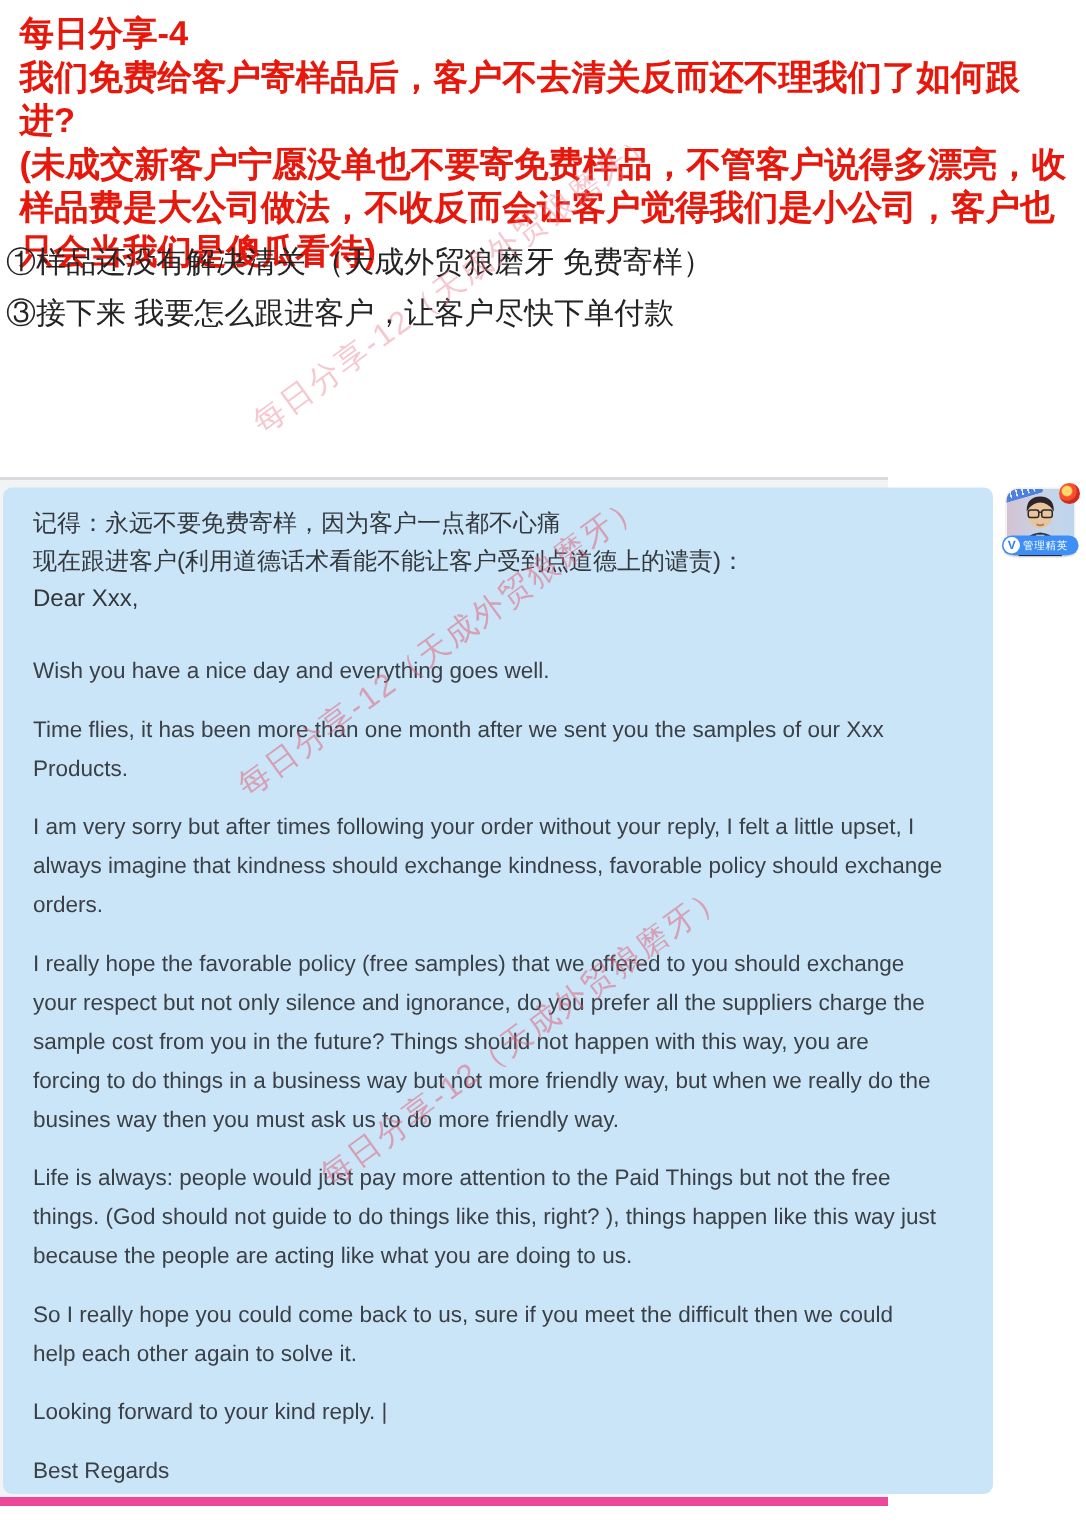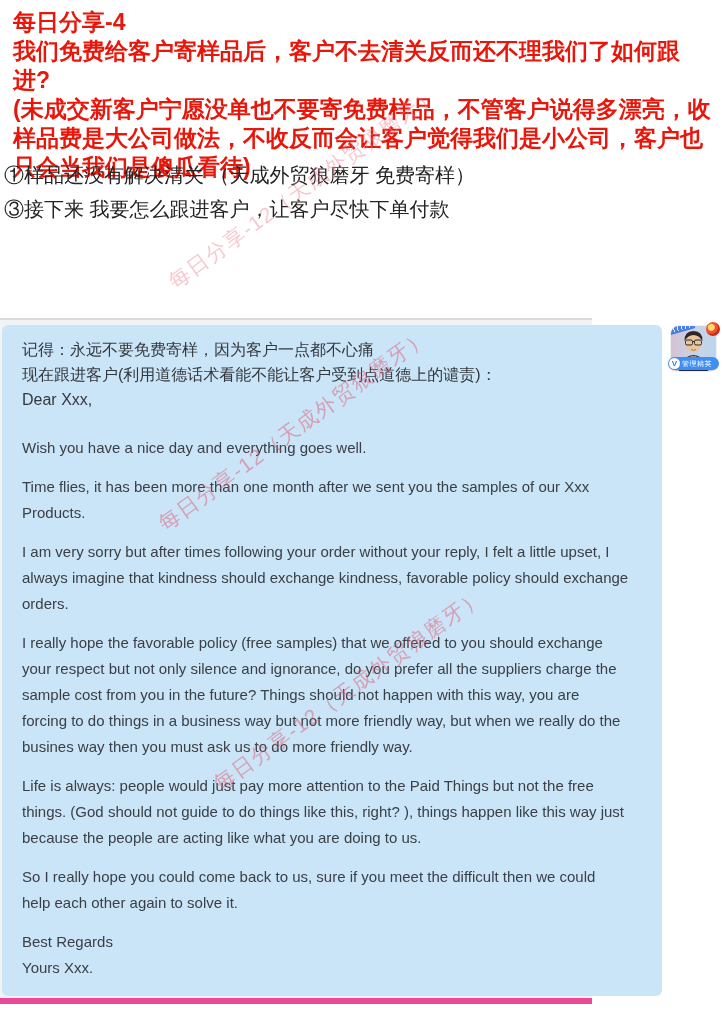--- a/index.html
+++ b/index.html
@@ -95,6 +95,7 @@
 because the people are acting like what you are doing to us.</p>
         <p>So I really hope you could come back to us, sure if you meet the difficult then we could
 help each other again to solve it.</p>
+        <p>Looking forward to your kind reply. |</p>
         <p>Best Regards
 Yours Xxx.</p>
       </div>

